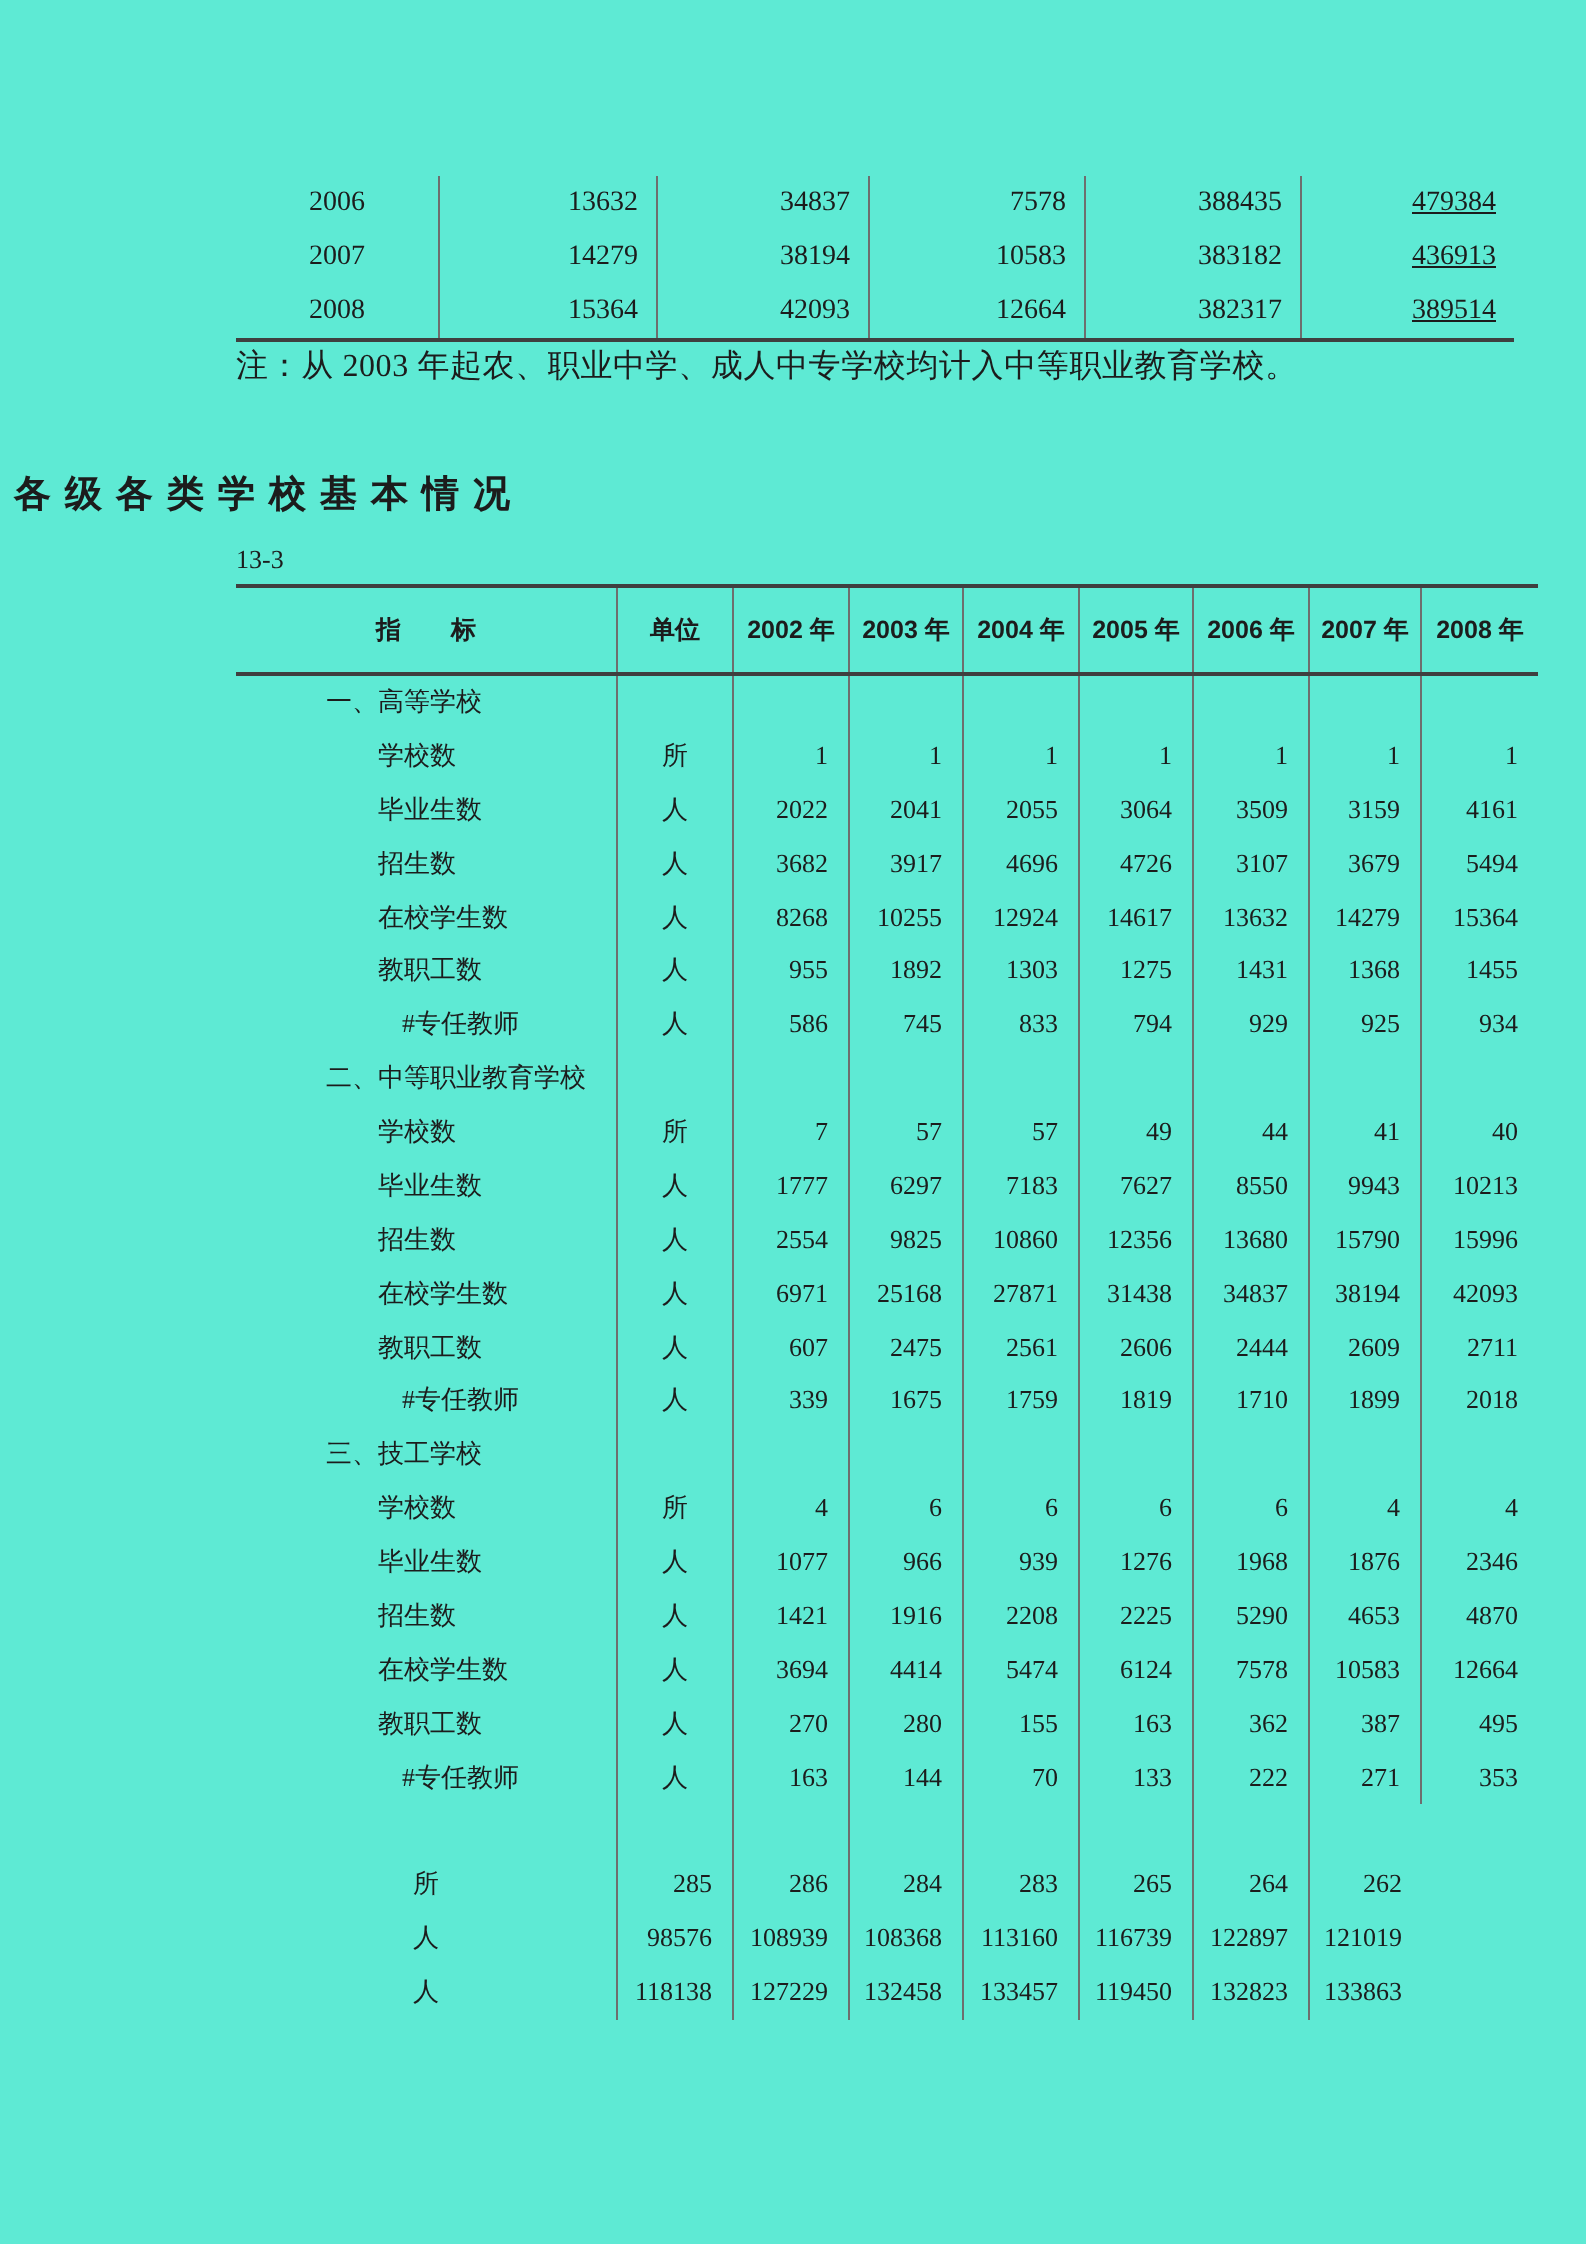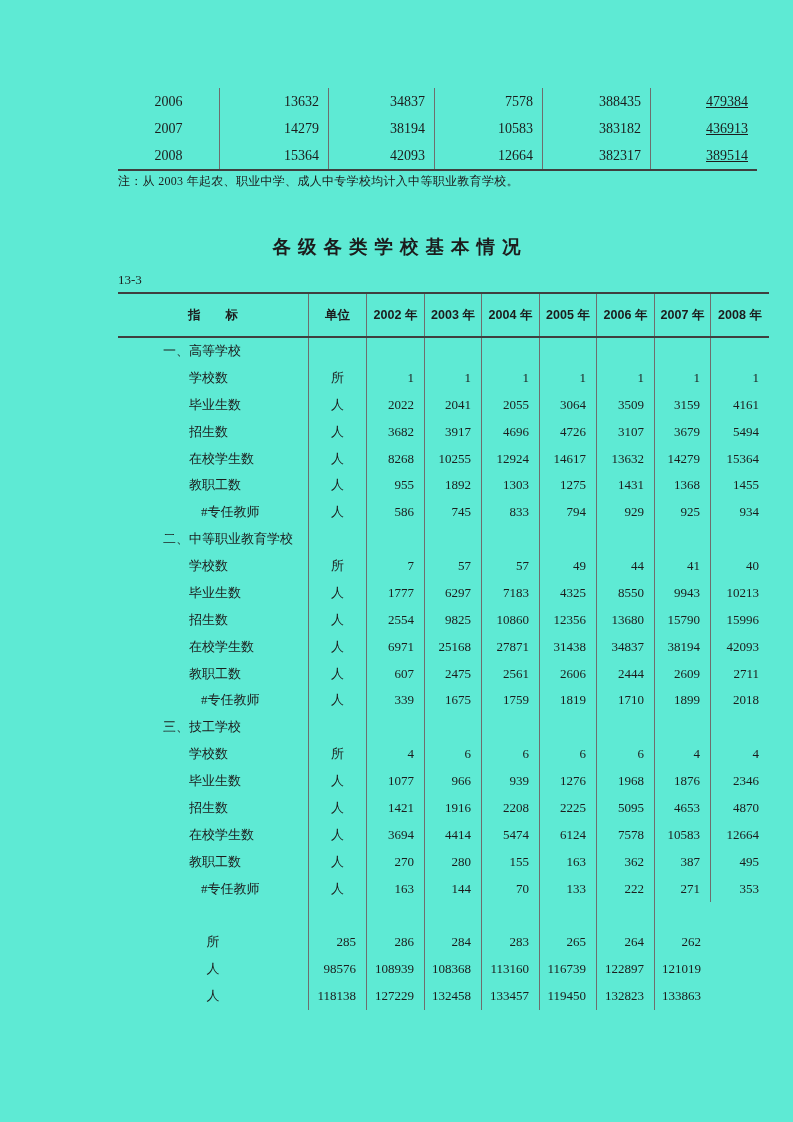--- a/index.html
+++ b/index.html
@@ -21,7 +21,7 @@
   .tt-cell.year { text-align:center; padding-right:0; }
   .tt-cell.last { border-right:none;text-decoration:underline; }
 
-  .note { position:absolute; left:118px; top:173px; font-size:12px;
+  .note { position:absolute; left:118px; top:173px; font-size:16px;
           letter-spacing:0.3px; white-space:nowrap;text-align:center; }
 
   .doc-title { position:absolute; left:0; top:234px; width:793px;

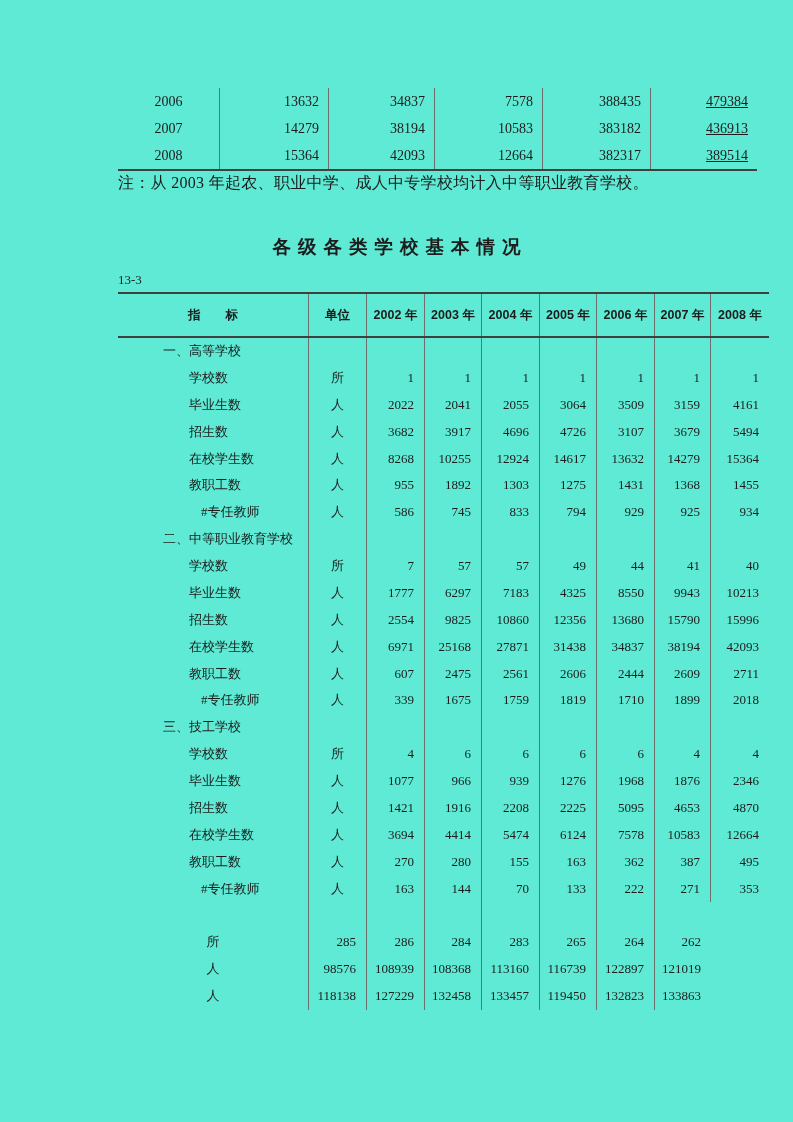--- a/index.html
+++ b/index.html
@@ -25,7 +25,7 @@
           letter-spacing:0.3px; white-space:nowrap;text-align:center; }
 
   .doc-title { position:absolute; left:0; top:234px; width:793px;
-               text-align:center;
+               text-align:left;
                font-family:Liberation Serif, serif;
                font-weight:bold; font-size:18.5px;
                letter-spacing:7px; text-indent:7px; white-space:nowrap; }

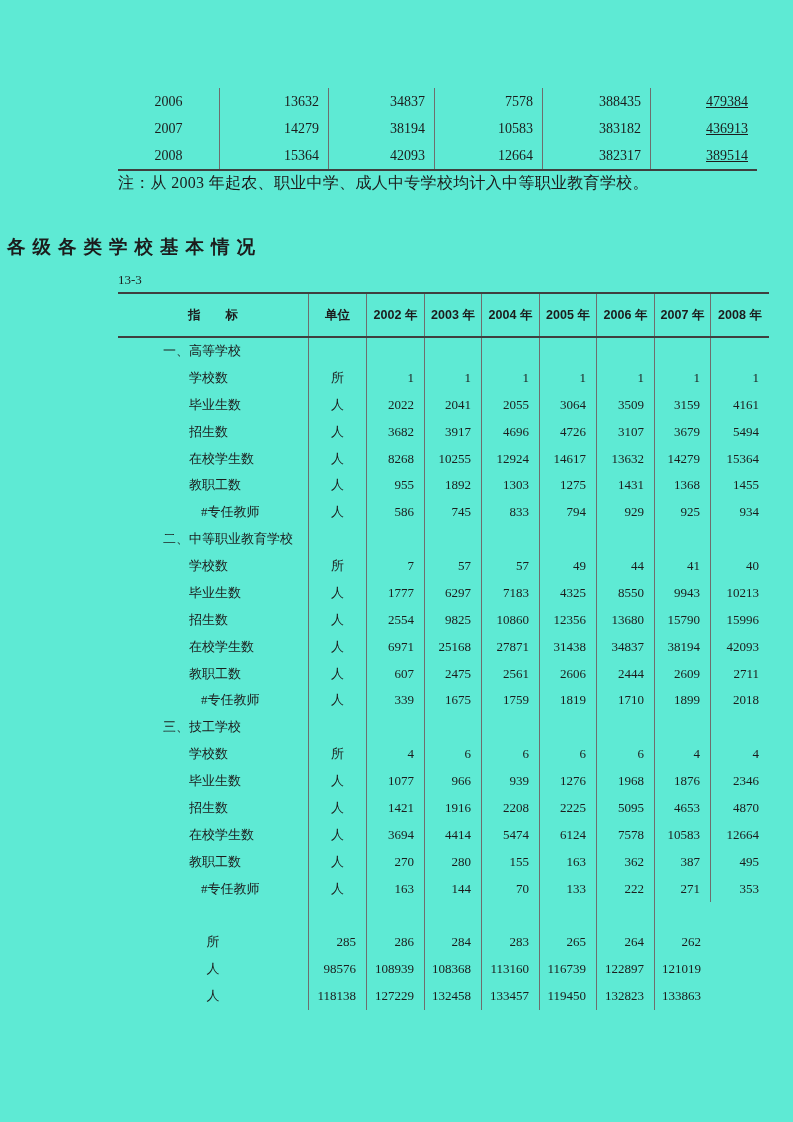--- a/index.html
+++ b/index.html
@@ -186,7 +186,7 @@
         <div class="mt-cell c-val">1777</div>
         <div class="mt-cell c-val">6297</div>
         <div class="mt-cell c-val">7183</div>
-        <div class="mt-cell c-val">4325</div>
+        <div class="mt-cell c-val">7627</div>
         <div class="mt-cell c-val">8550</div>
         <div class="mt-cell c-val">9943</div>
         <div class="mt-cell c-val last">10213</div>

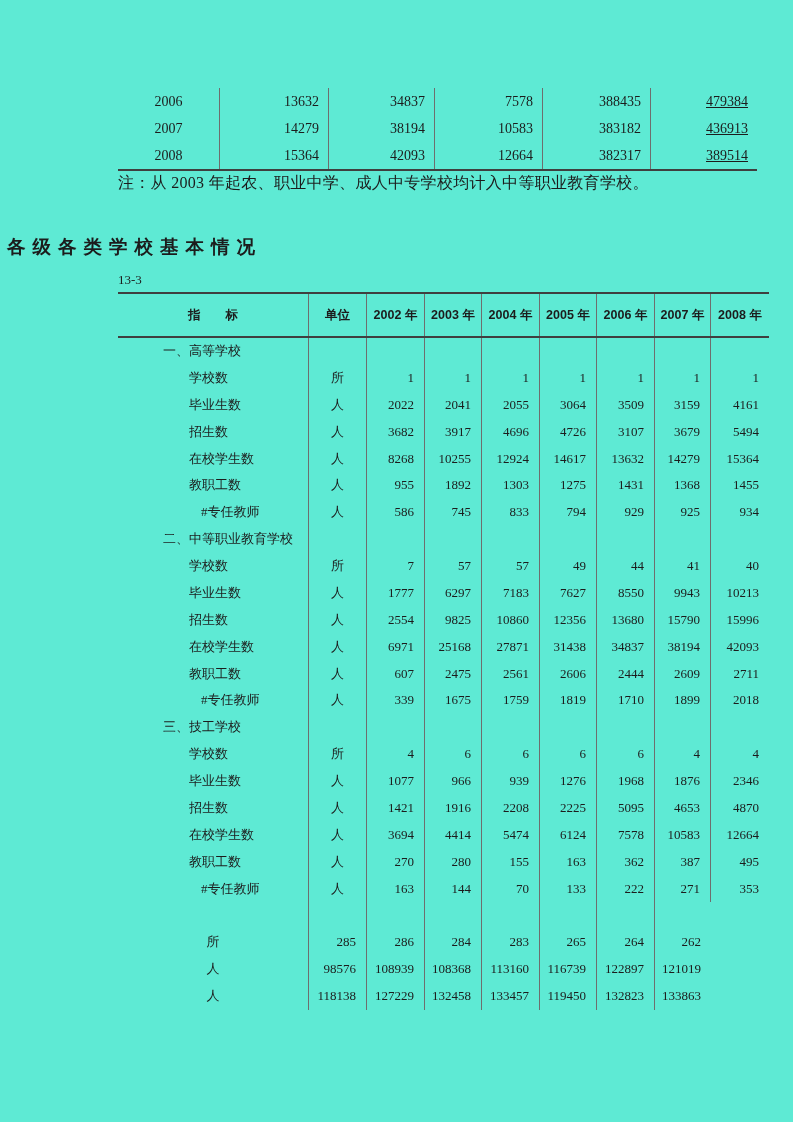--- a/index.html
+++ b/index.html
@@ -259,7 +259,7 @@
         <div class="mt-cell c-val">1916</div>
         <div class="mt-cell c-val">2208</div>
         <div class="mt-cell c-val">2225</div>
-        <div class="mt-cell c-val">5095</div>
+        <div class="mt-cell c-val">5290</div>
         <div class="mt-cell c-val">4653</div>
         <div class="mt-cell c-val last">4870</div>
         <div class="mt-cell c-label indent-1">在校学生数</div>

